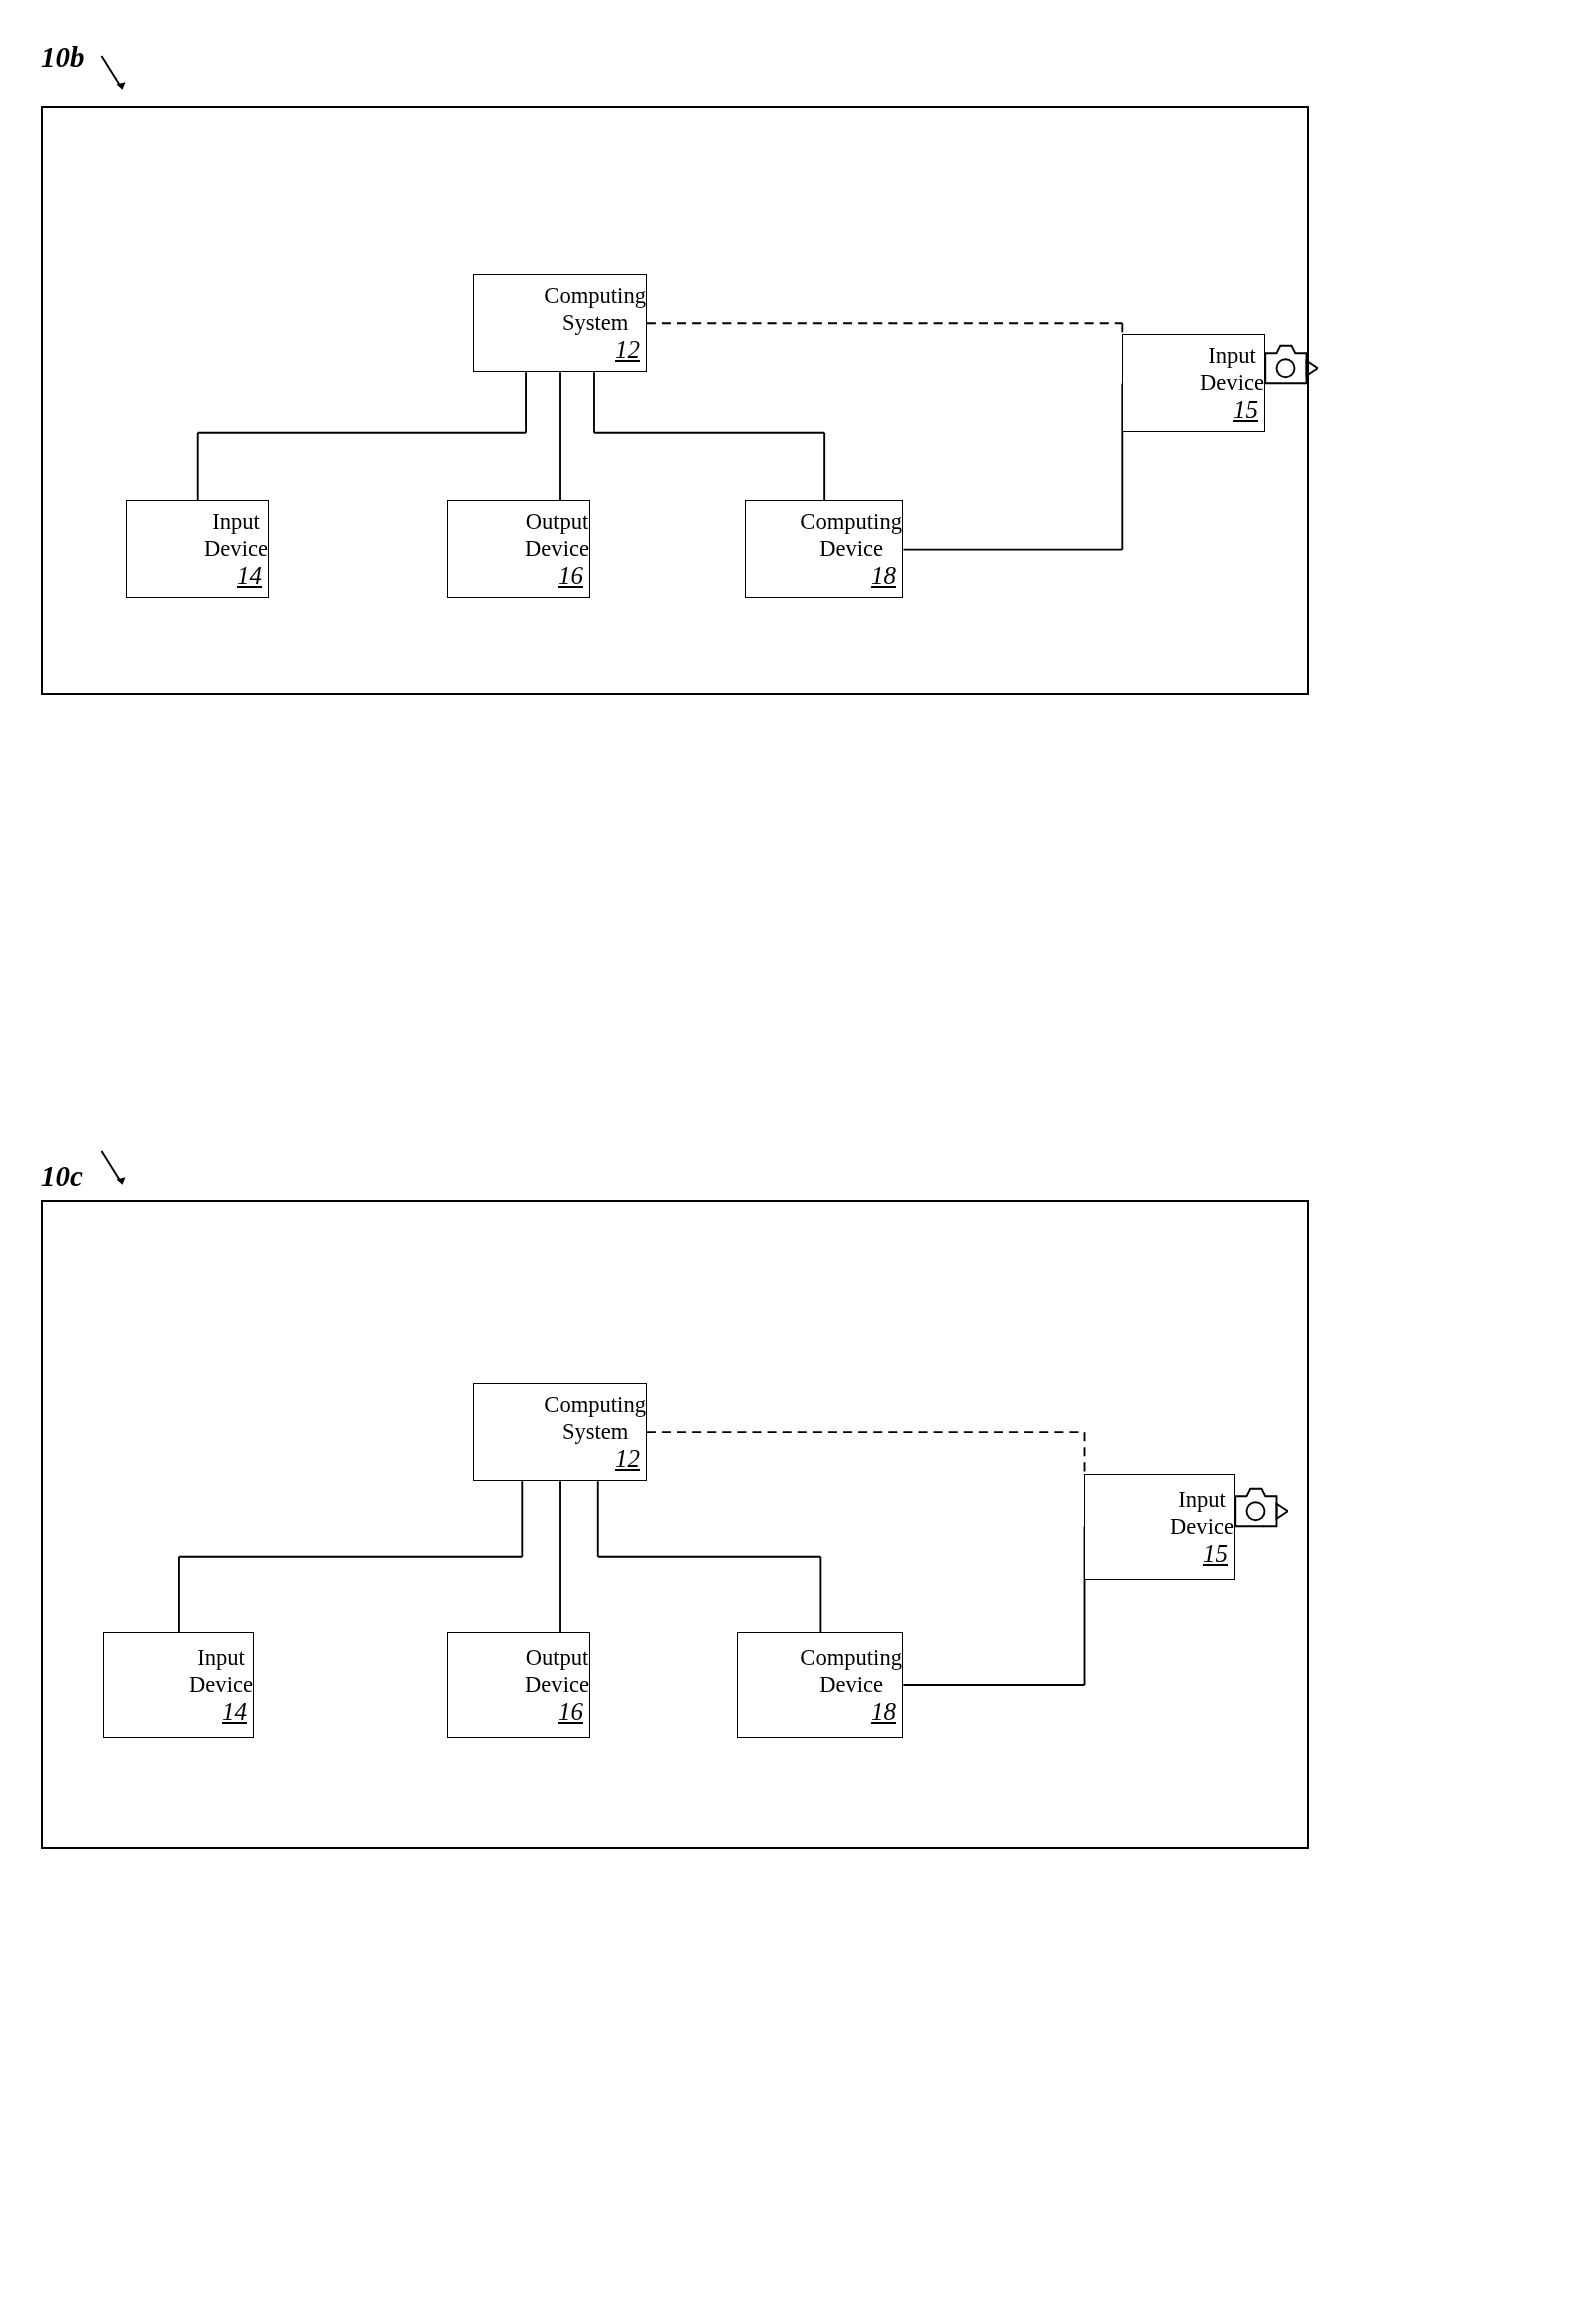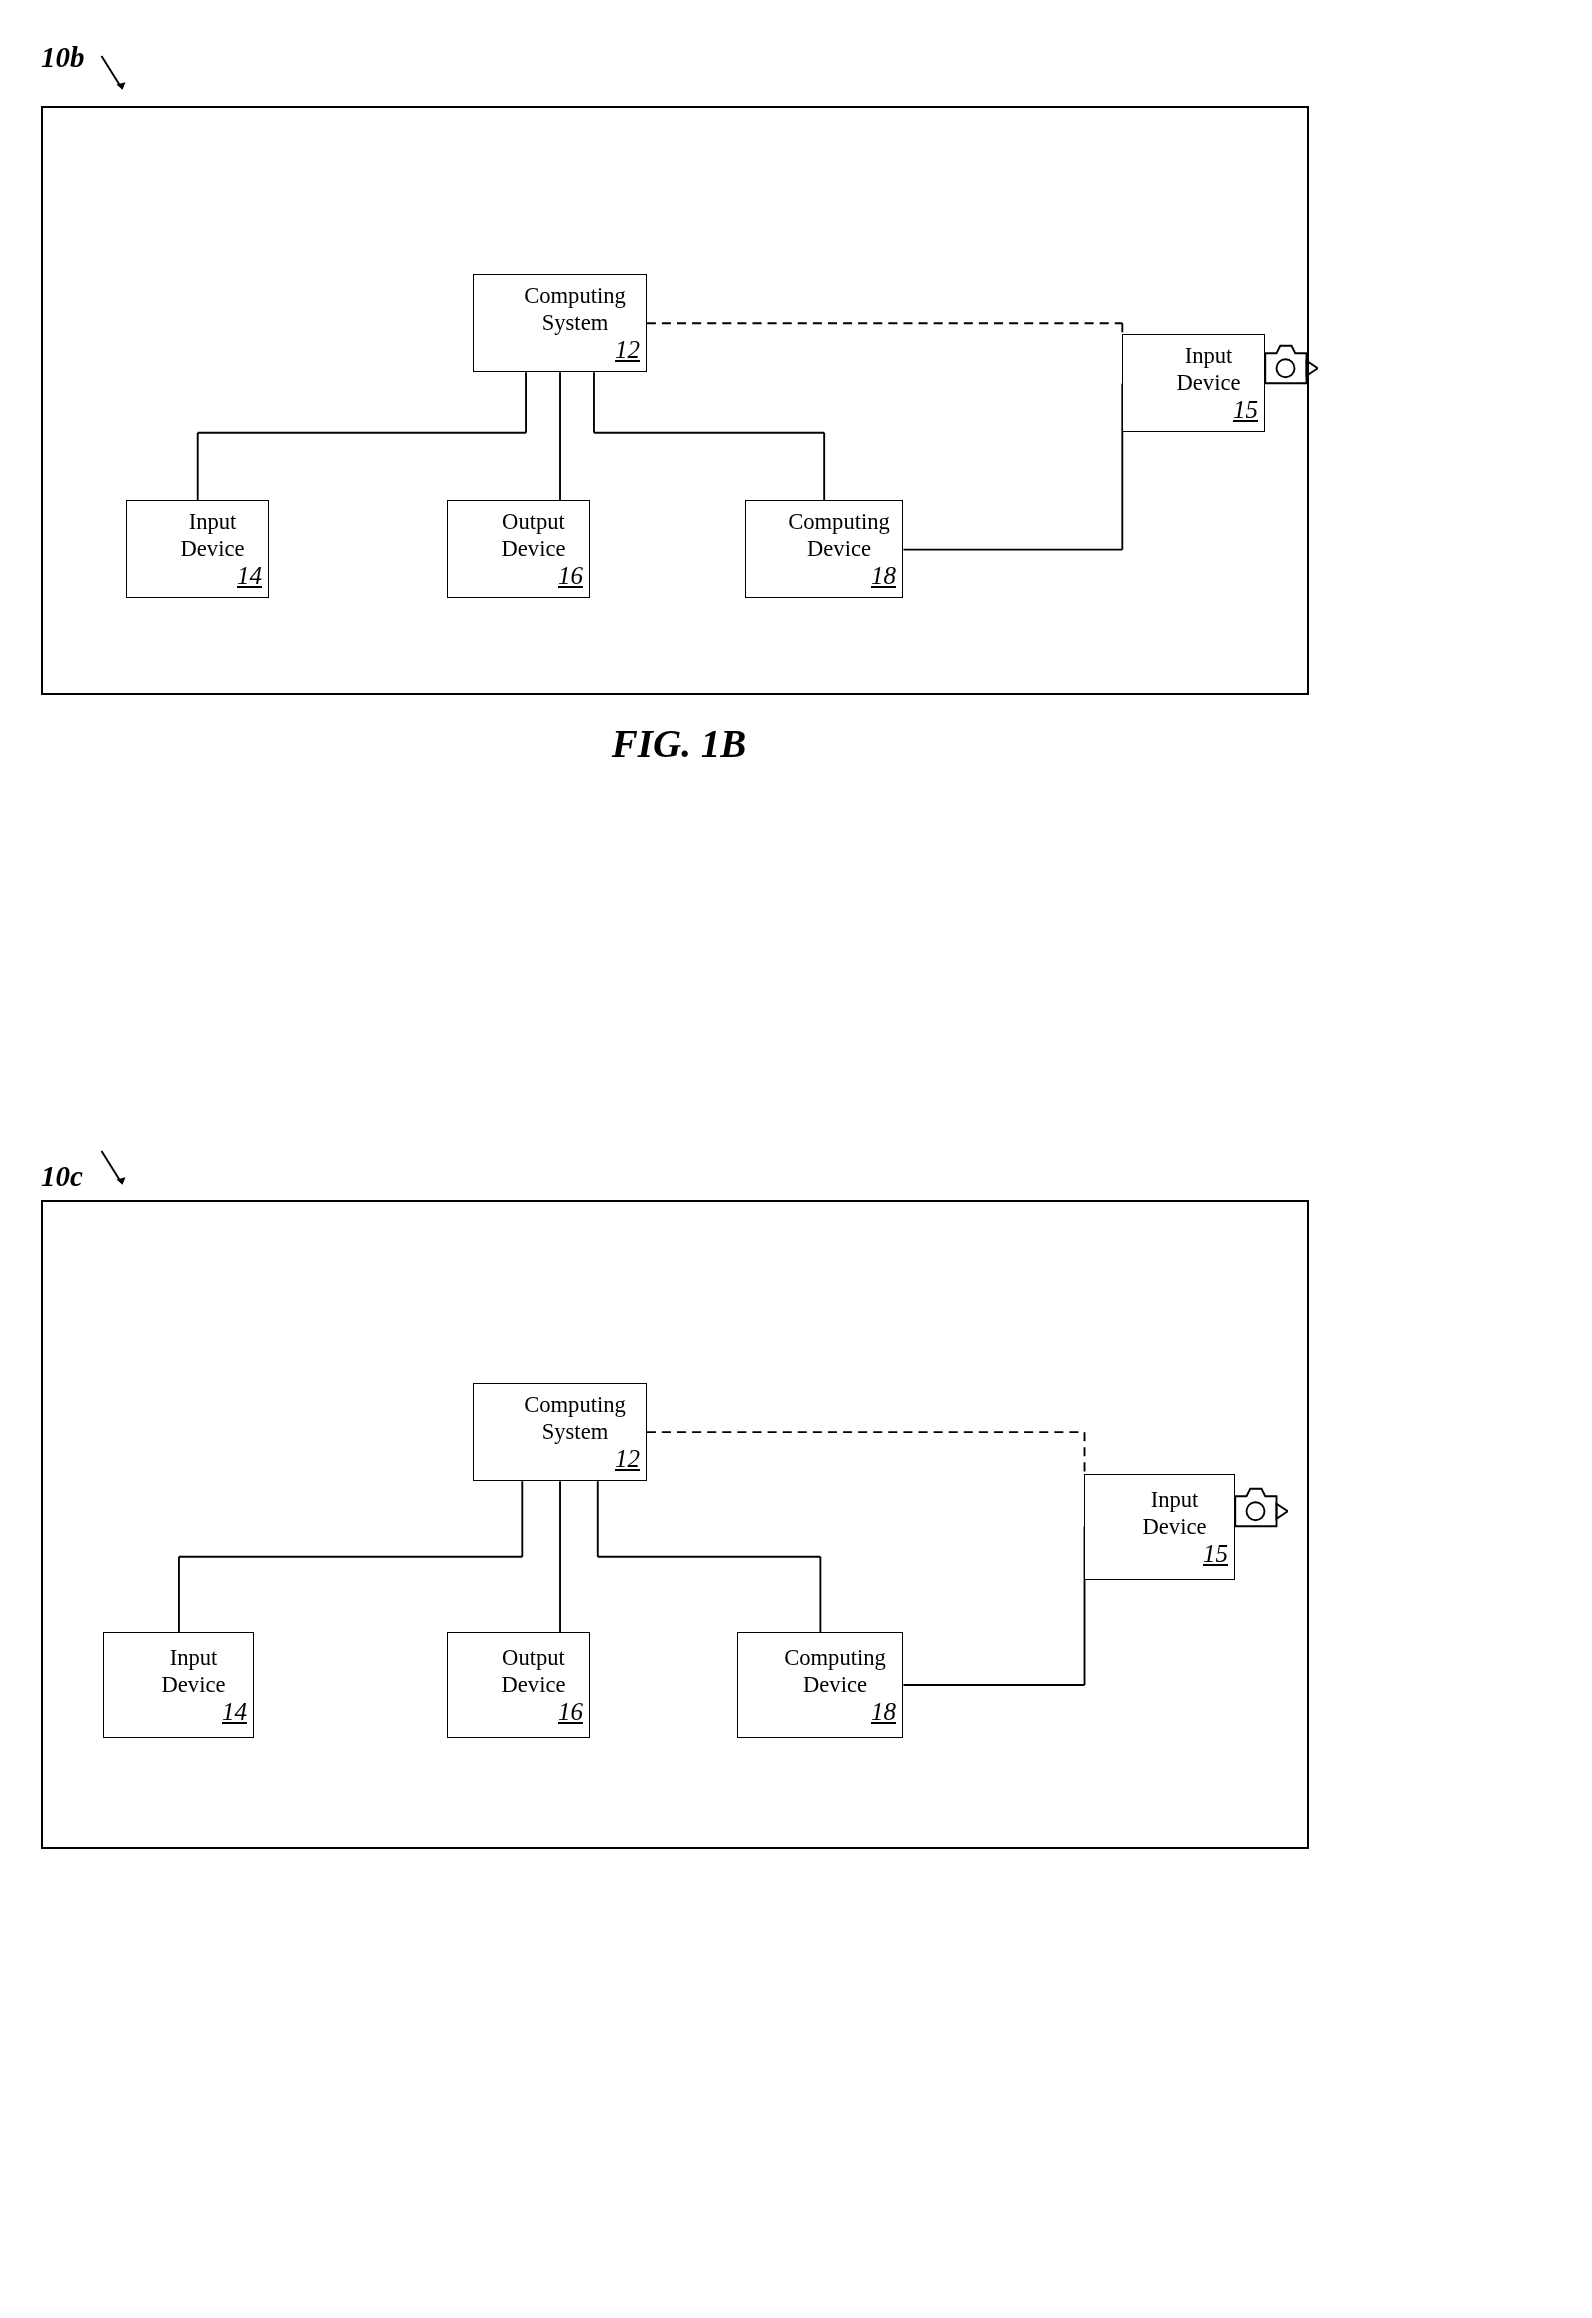--- a/index.html
+++ b/index.html
@@ -41,7 +41,7 @@
       background: #fff;
       display: flex;
       flex-direction: column;
-      align-items: center;
+      align-items: flex-end;
       justify-content: center;
       text-align: center;
       padding-left: 30px;

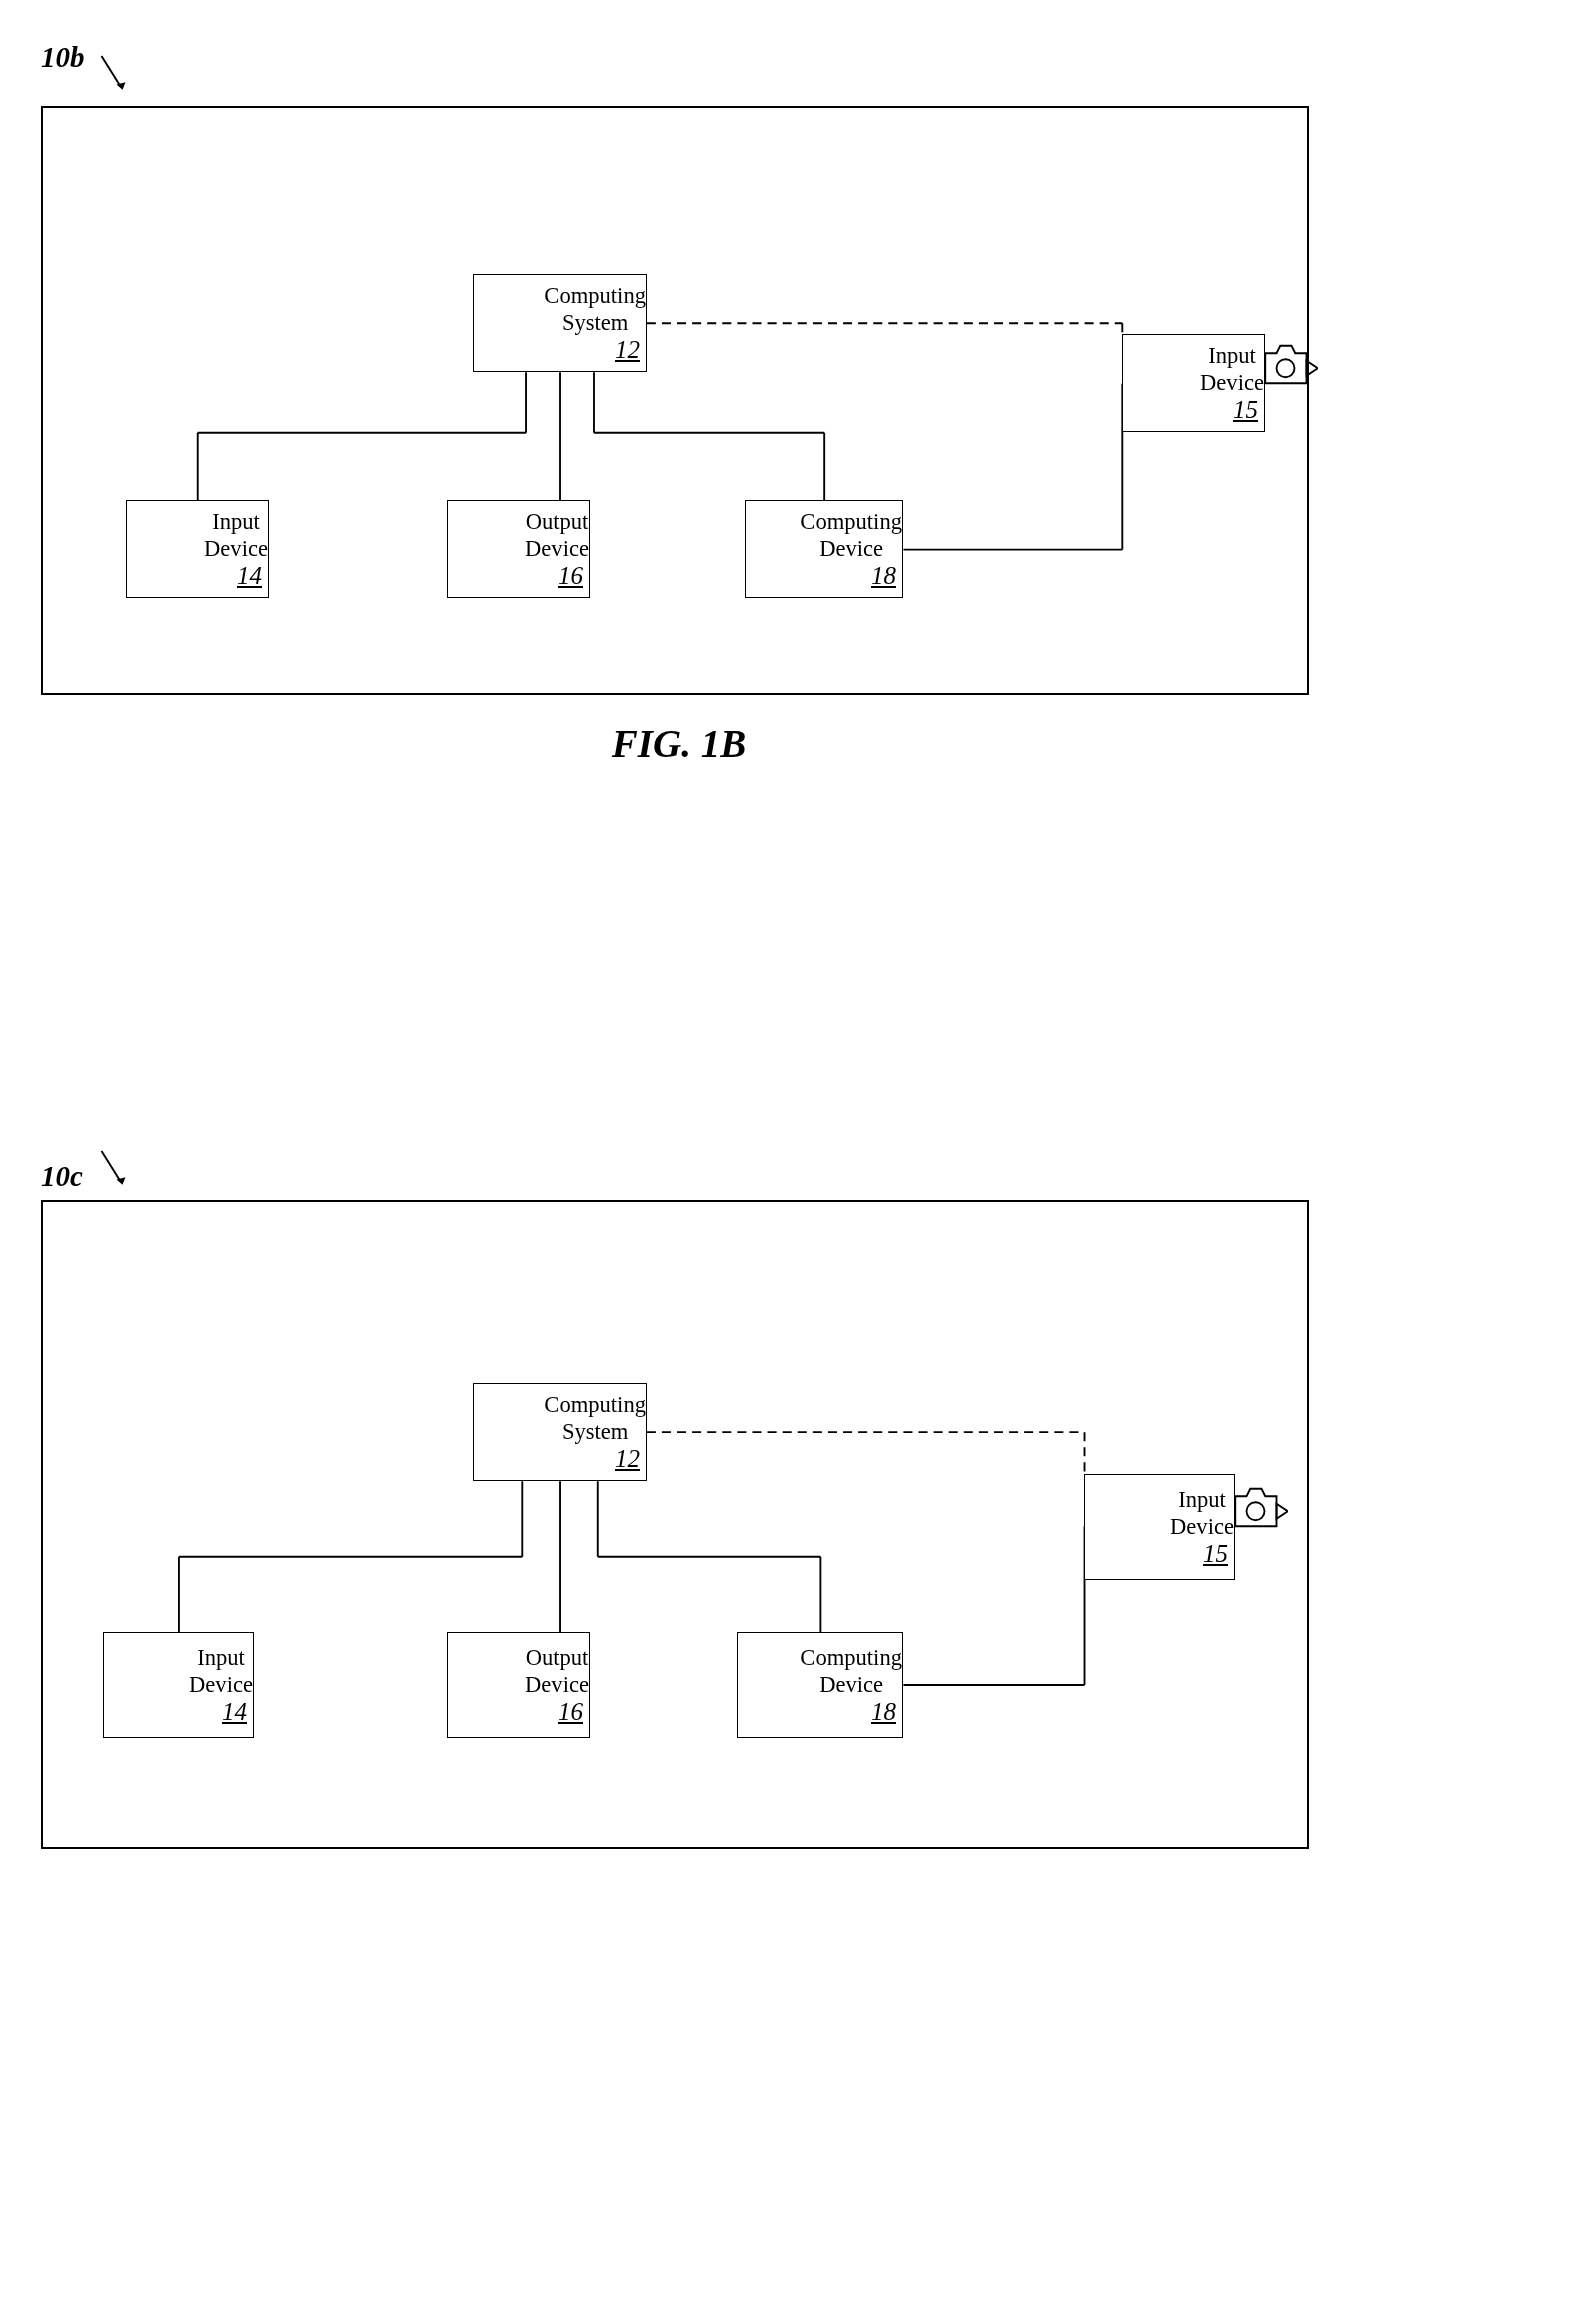--- a/index.html
+++ b/index.html
@@ -152,7 +152,6 @@
 
   </div>
 
-  <div class="fig-caption" style="left:0;width:1358px;top:721px;">FIG. 1B</div>
 
   <div class="ref-label" style="left:41px;top:1160px;">10c</div>
 

